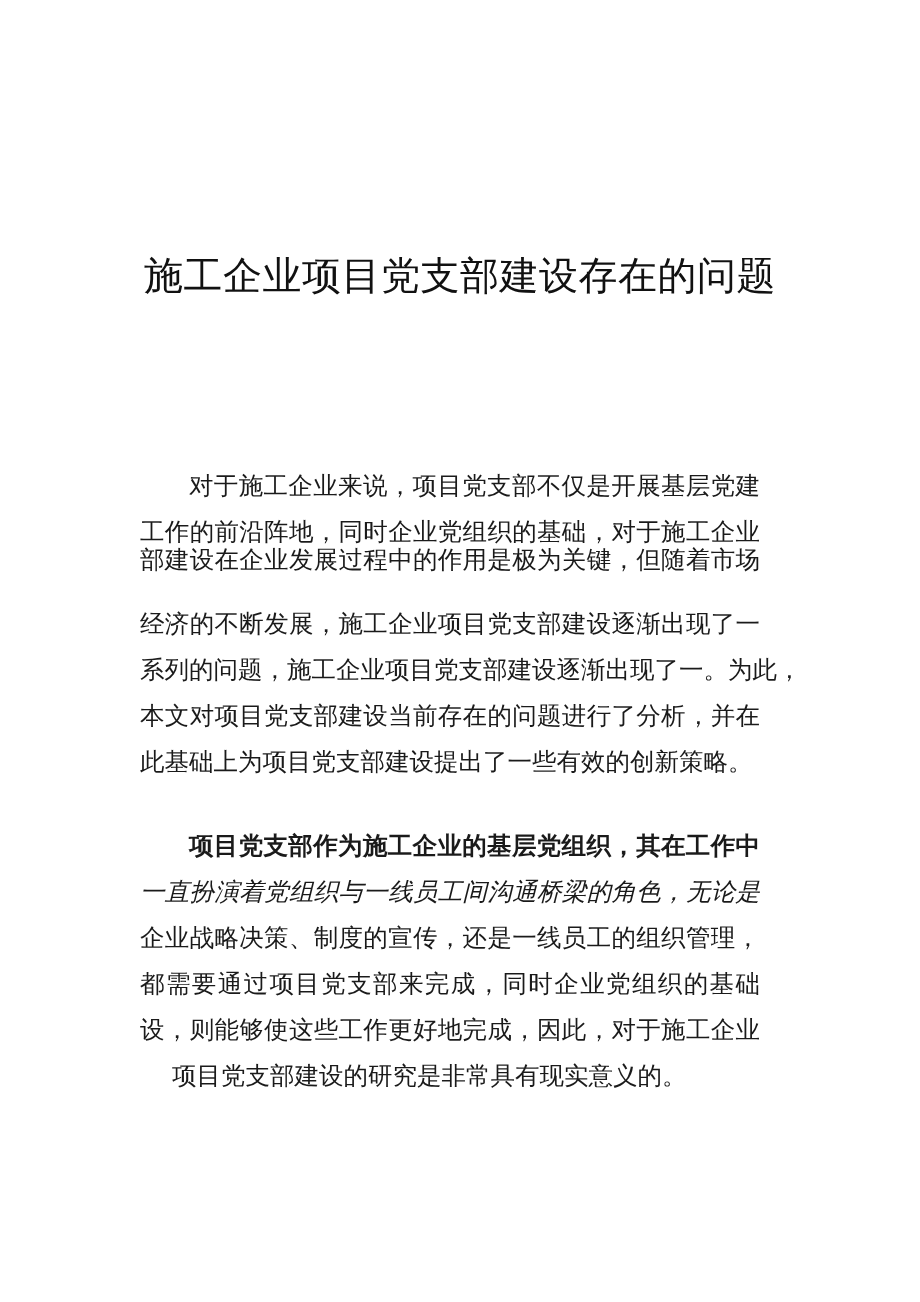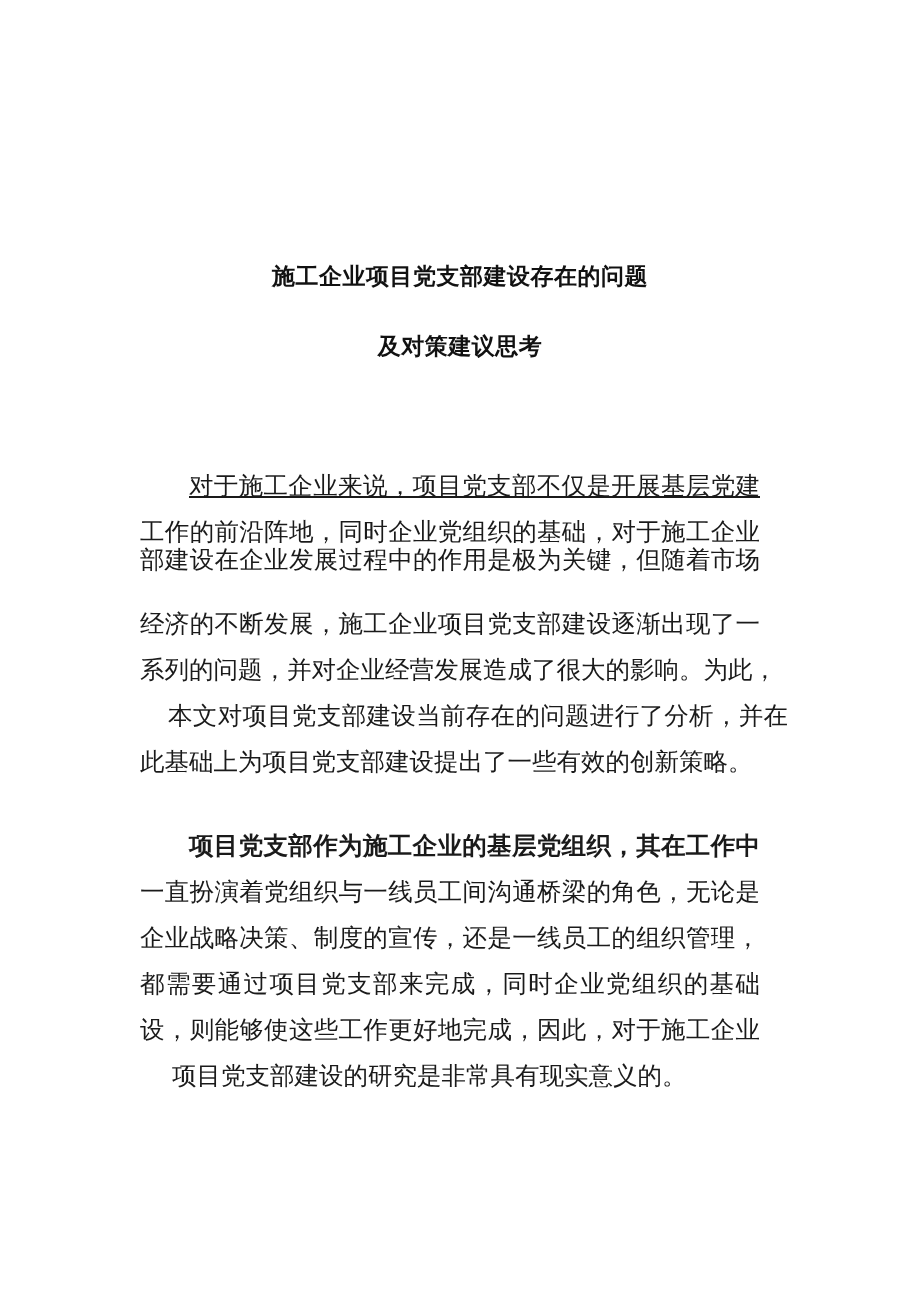--- a/index.html
+++ b/index.html
@@ -28,8 +28,8 @@
       width: 920px;
       text-align: center;
       font-family: "DejaVu Sans", "Liberation Sans", sans-serif;
-      font-weight: bold;
-      font-size: 23px;
+      font-weight: normal;
+      font-size: 39px;
       line-height: 40px;
       letter-spacing: 0.5px;
       white-space: nowrap;

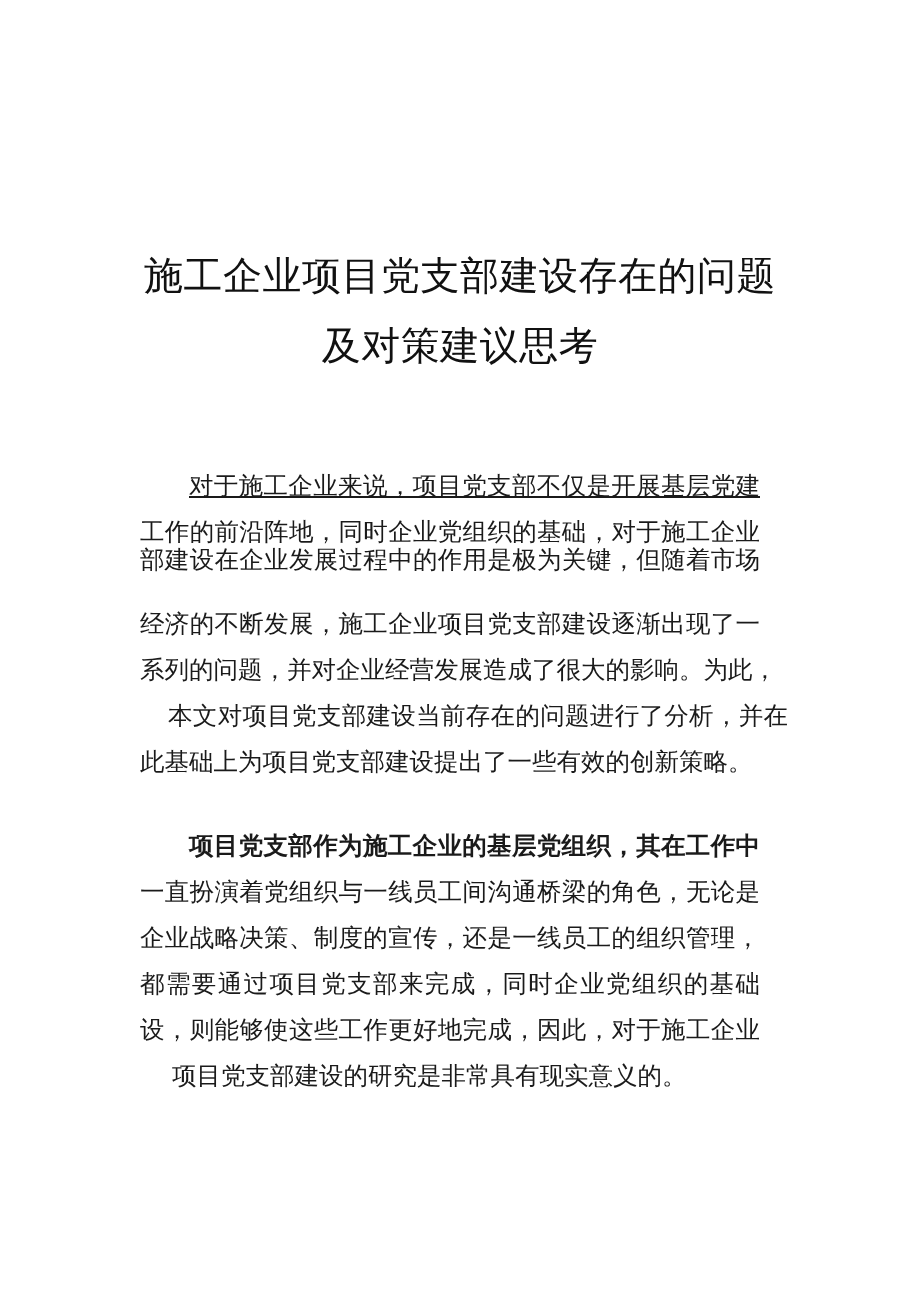--- a/index.html
+++ b/index.html
@@ -60,7 +60,6 @@
 <div class="page">
 
   <div class="title-line" style="top:256px;">施工企业项目党支部建设存在的问题</div>
-  <div class="title-line" style="top:326px;">及对策建议思考</div>
 
   <div>
     <div class="body-line indent" style="top:470px;text-decoration:underline;">对于施工企业来说，项目党支部不仅是开展基层党建</div>

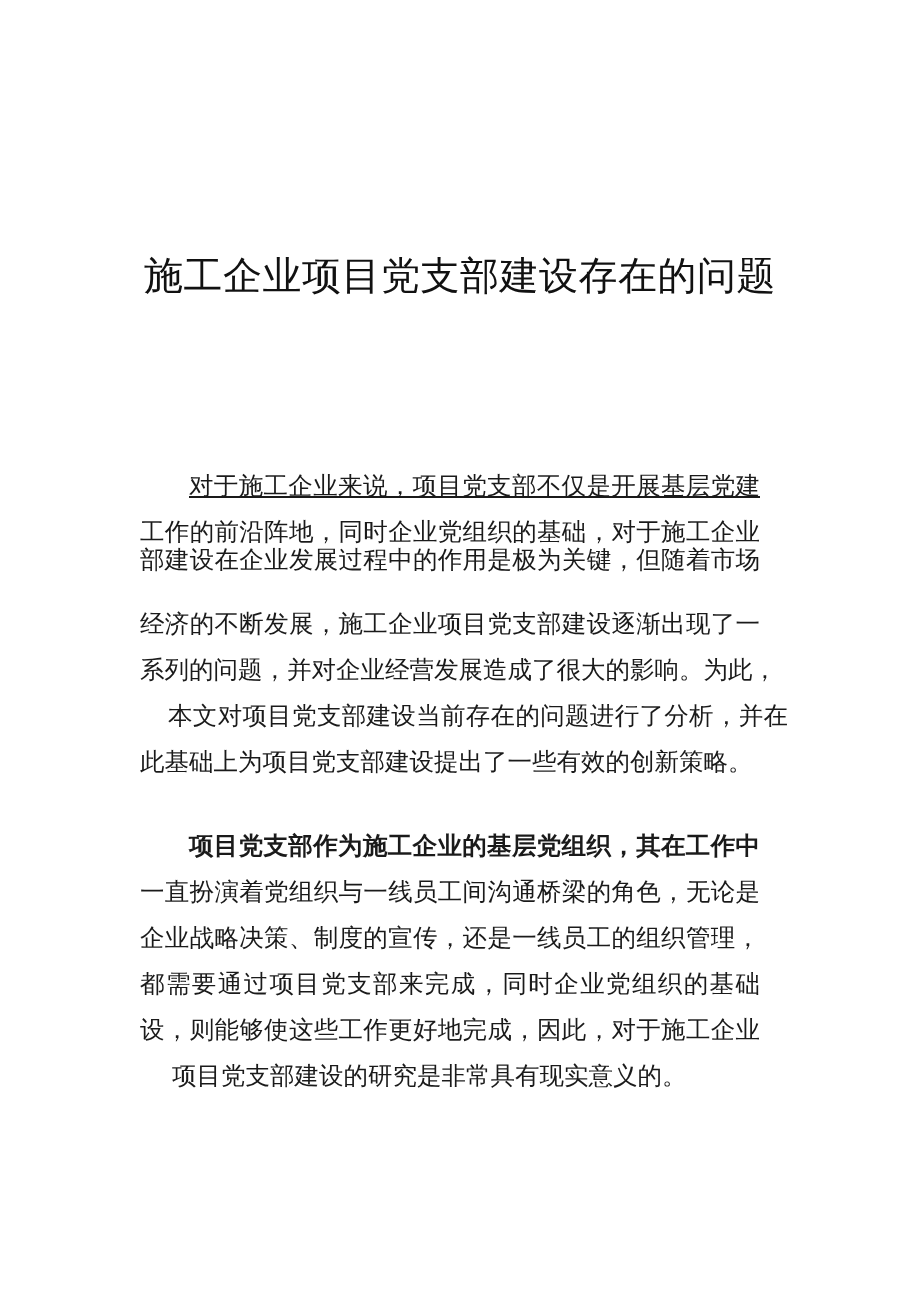--- a/index.html
+++ b/index.html
@@ -62,7 +62,7 @@
   <div class="title-line" style="top:256px;">施工企业项目党支部建设存在的问题</div>
 
   <div>
-    <div class="body-line indent" style="top:470px;text-decoration:underline;">对于施工企业来说，项目党支部不仅是开展基层党建</div>
+    <div class="body-line indent" style="top:470px;">对于施工企业来说，项目党支部不仅是开展基层党建</div>
     <div class="body-line" style="top:516px;">工作的前沿阵地，同时企业党组织的基础，对于施工企业</div>
     <div class="body-line" style="top:544px;">部建设在企业发展过程中的作用是极为关键，但随着市场</div>
     <div class="body-line" style="top:608px;">经济的不断发展，施工企业项目党支部建设逐渐出现了一</div>

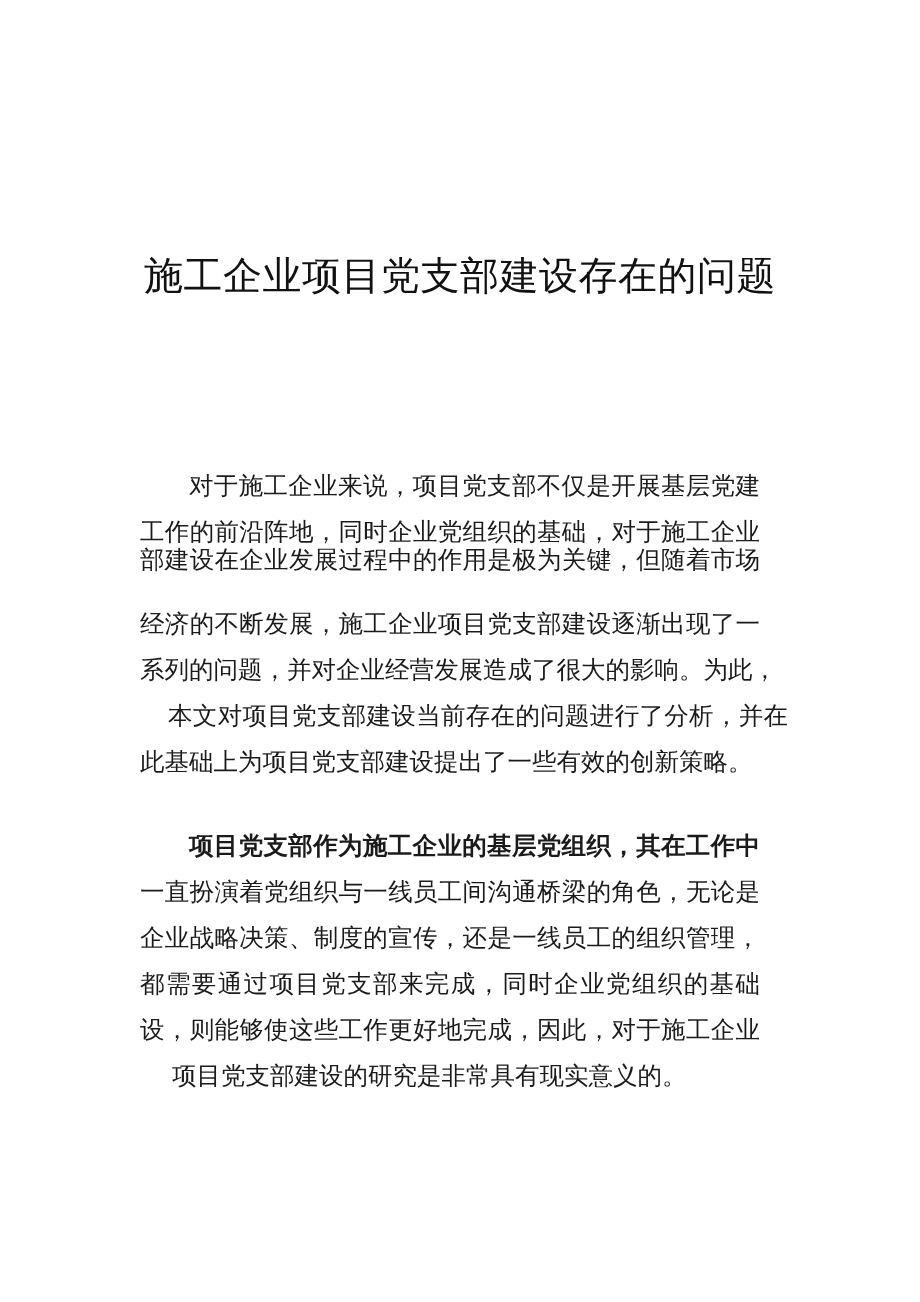--- a/index.html
+++ b/index.html
@@ -66,7 +66,7 @@
     <div class="body-line" style="top:516px;">工作的前沿阵地，同时企业党组织的基础，对于施工企业</div>
     <div class="body-line" style="top:544px;">部建设在企业发展过程中的作用是极为关键，但随着市场</div>
     <div class="body-line" style="top:608px;">经济的不断发展，施工企业项目党支部建设逐渐出现了一</div>
-    <div class="body-line" style="top:654px;">系列的问题，并对企业经营发展造成了很大的影响。为此，</div>
+    <div class="body-line" style="top:654px;">系列的问题，施工企业项目党支部建设逐渐出现了一。为此，</div>
     <div class="body-line" style="top:700px;margin-left:28px;">本文对项目党支部建设当前存在的问题进行了分析，并在</div>
     <div class="body-line last" style="top:746px;">此基础上为项目党支部建设提出了一些有效的创新策略。</div>
   </div>

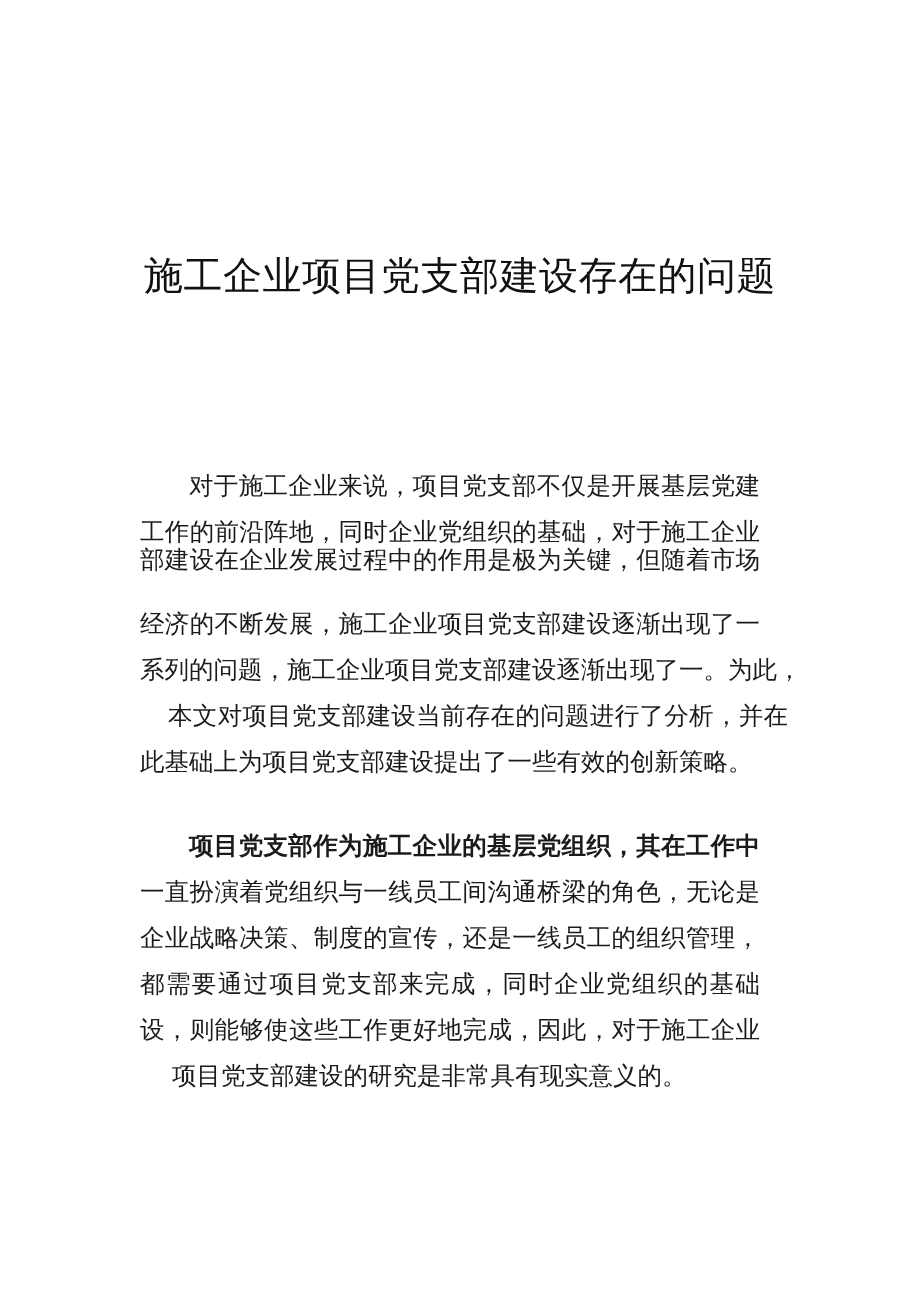--- a/index.html
+++ b/index.html
@@ -67,7 +67,7 @@
     <div class="body-line" style="top:544px;">部建设在企业发展过程中的作用是极为关键，但随着市场</div>
     <div class="body-line" style="top:608px;">经济的不断发展，施工企业项目党支部建设逐渐出现了一</div>
     <div class="body-line" style="top:654px;">系列的问题，施工企业项目党支部建设逐渐出现了一。为此，</div>
-    <div class="body-line" style="top:700px;margin-left:28px;">本文对项目党支部建设当前存在的问题进行了分析，并在</div>
+    <div class="body-line" style="top:700px;">本文对项目党支部建设当前存在的问题进行了分析，并在</div>
     <div class="body-line last" style="top:746px;">此基础上为项目党支部建设提出了一些有效的创新策略。</div>
   </div>
 

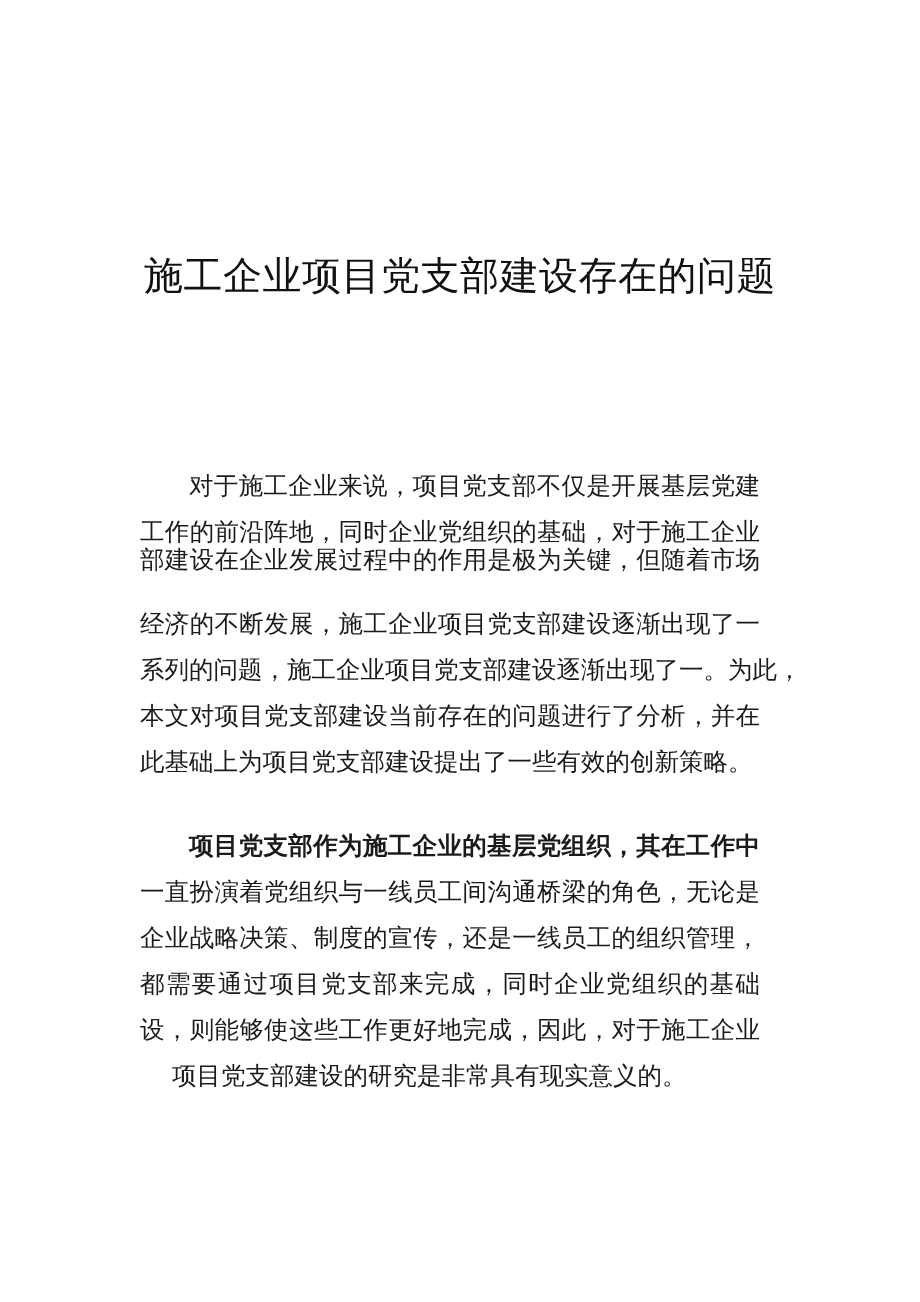--- a/index.html
+++ b/index.html
@@ -73,7 +73,7 @@
 
   <div>
     <div class="body-line indent" style="top:830px;font-weight:bold;">项目党支部作为施工企业的基层党组织，其在工作中</div>
-    <div class="body-line" style="top:876px;">一直扮演着党组织与一线员工间沟通桥梁的角色，无论是</div>
+    <div class="body-line" style="top:876px;font-style:italic;">一直扮演着党组织与一线员工间沟通桥梁的角色，无论是</div>
     <div class="body-line" style="top:922px;">企业战略决策、制度的宣传，还是一线员工的组织管理，</div>
     <div class="body-line" style="top:968px;">都需要通过项目党支部来完成，同时企业党组织的基础</div>
     <div class="body-line" style="top:1014px;">设，则能够使这些工作更好地完成，因此，对于施工企业</div>

